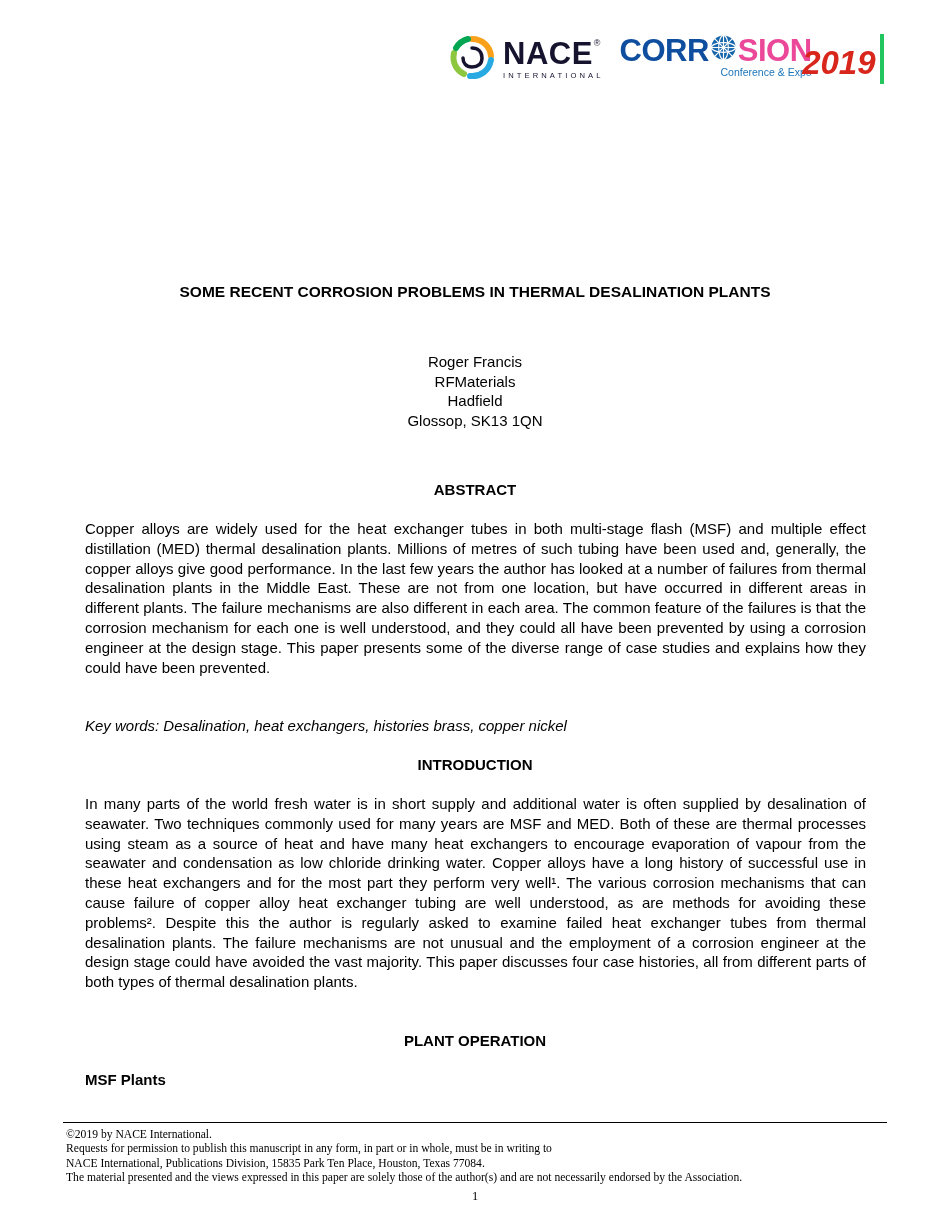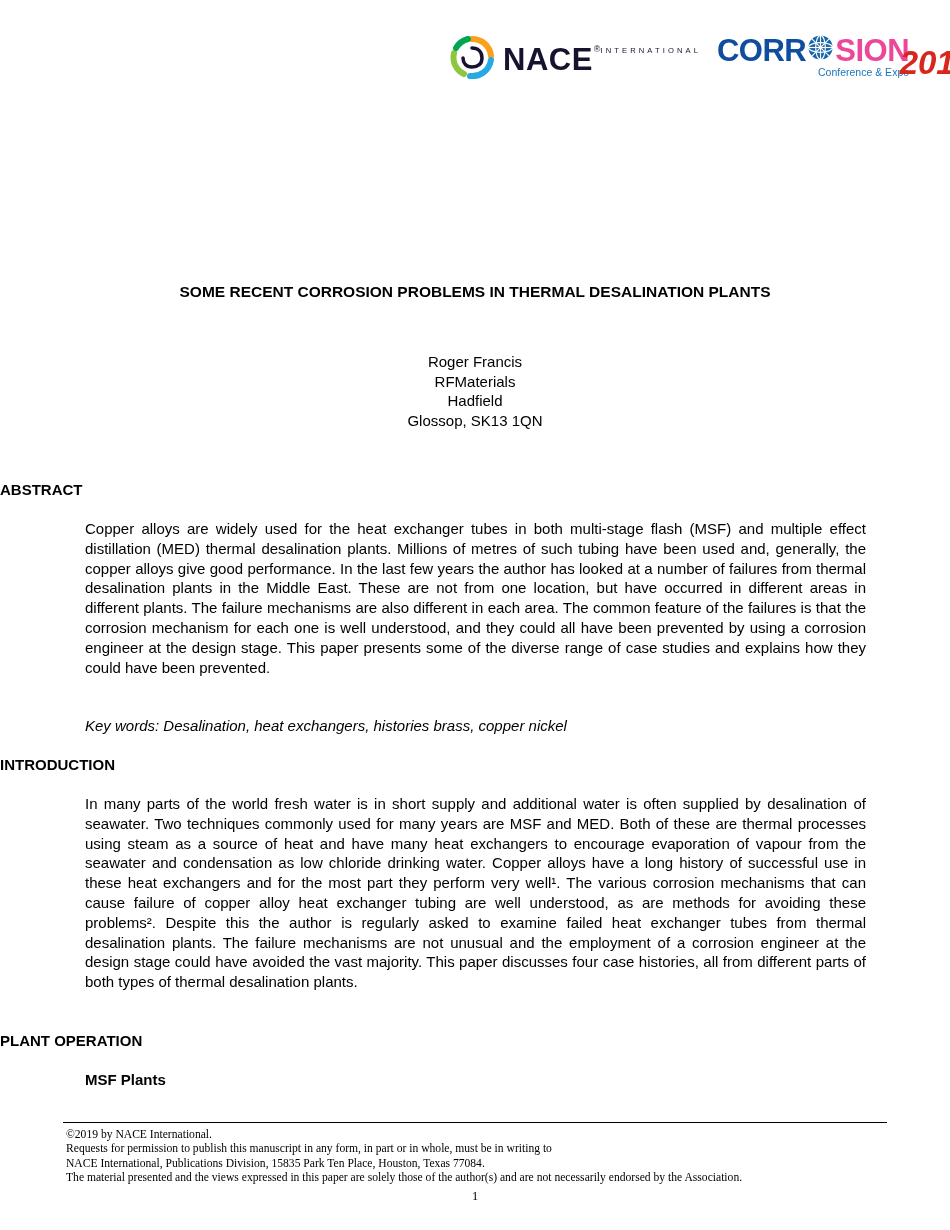--- a/index.html
+++ b/index.html
@@ -15,7 +15,7 @@
   .logos { position:absolute; left:448px; top:34px; display:flex; align-items:flex-start; }
 
   .nace { display:flex; align-items:center; gap:7px; }
-  .nace-text { display:flex; line-height:1; }
+  .nace-text { display:flex; flex-direction:column; line-height:1; }
   .nace-word-row { display:flex; align-items:flex-start; }
   .nace-word { font-size:31px; font-weight:bold; color:#15132e; letter-spacing:0.5px; }
   .nace-reg { font-size:9px; color:#15132e; margin-top:1px; margin-left:1px; }

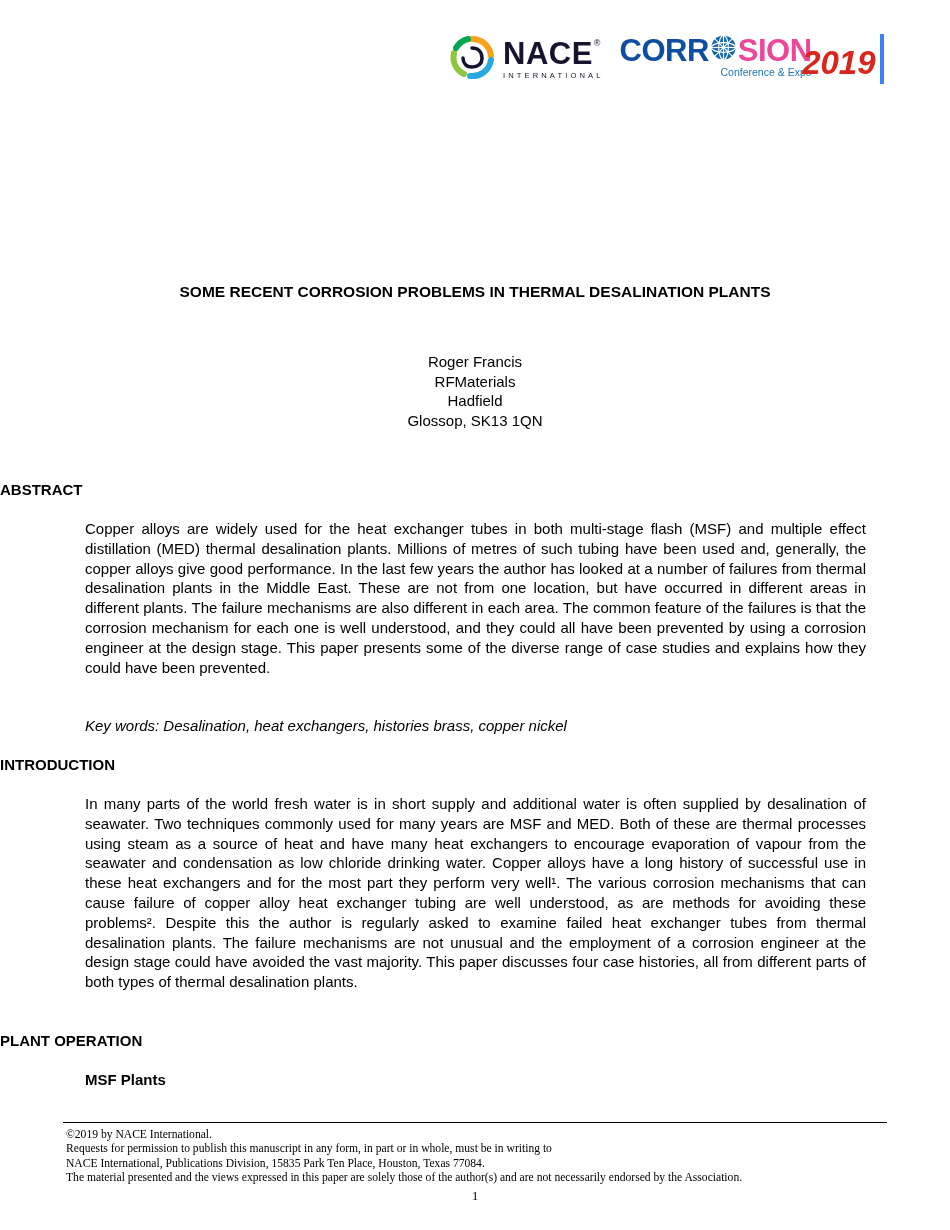--- a/index.html
+++ b/index.html
@@ -21,7 +21,7 @@
   .nace-reg { font-size:9px; color:#15132e; margin-top:1px; margin-left:1px; }
   .nace-sub { font-size:7.6px; letter-spacing:3.1px; color:#15132e; margin-top:3px; }
 
-  .corrosion { position:relative; margin-left:16px; padding-right:68px; border-right:4px solid #3b82f6; min-height:50px; }
+  .corrosion { position:relative; margin-left:16px; padding-right:68px; border-right:4px solid #22c55e; min-height:50px; }
   .corrosion-word { display:flex; align-items:center; font-weight:bold; font-size:31px; letter-spacing:-0.5px; line-height:1; }
   .corr-left { color:#0f4e9e; }
   .corr-right { color:#ec4899; }

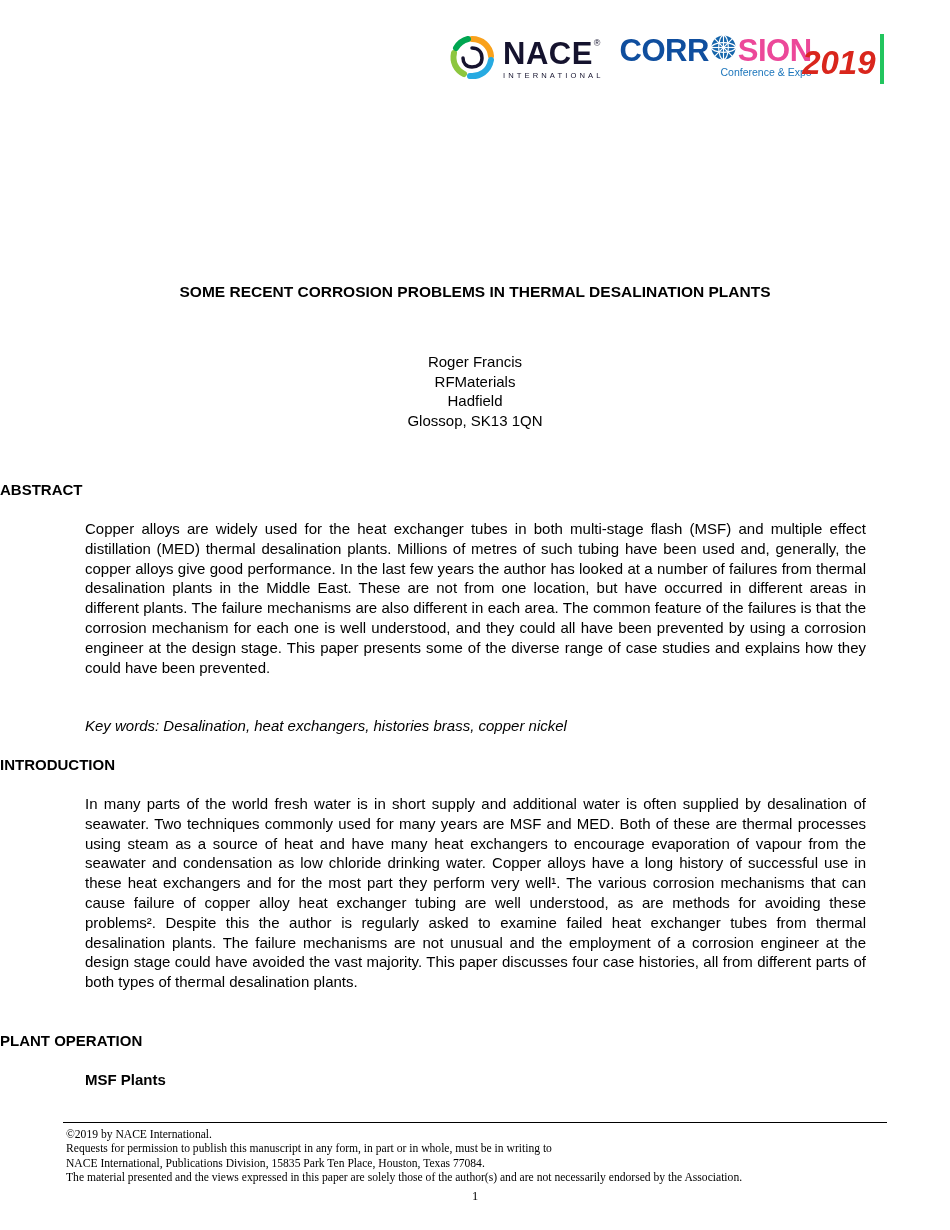--- a/index.html
+++ b/index.html
@@ -32,7 +32,7 @@
   
   .doc-title { position:absolute; left:0; right:0; top:283px; text-align:center; font-size:15.5px; font-weight:bold; }
   .authors { position:absolute; left:0; right:0; top:352px; text-align:center; font-size:15px; line-height:19.6px; }
-  .heading { position:absolute; left:0; right:0; text-align:left; font-size:15px; font-weight:bold; }
+  .heading { position:absolute; left:0; right:0; text-align:center; font-size:15px; font-weight:bold; }
   .h-abstract { top:481px; }
   .h-intro { top:756px; }
   .h-plant { top:1032px; }

